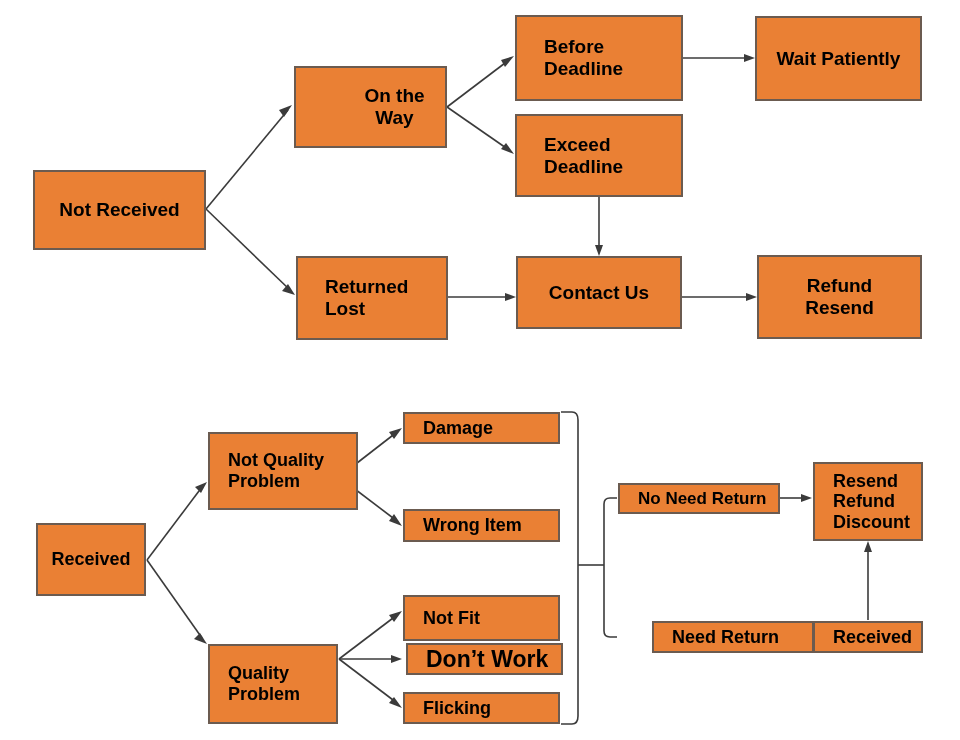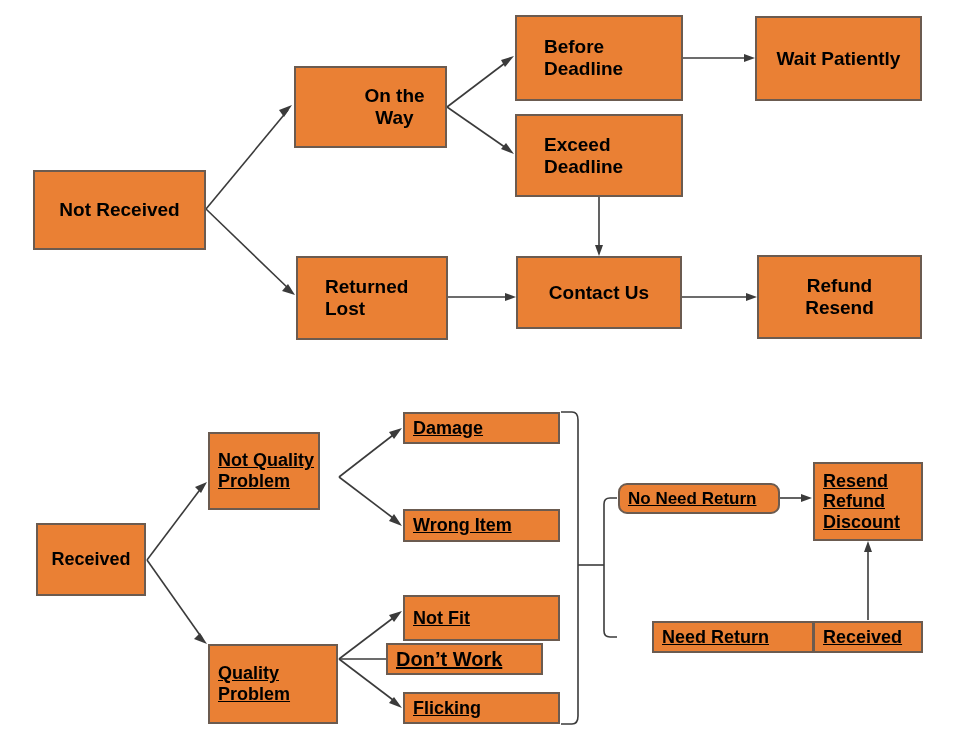--- a/index.html
+++ b/index.html
@@ -34,7 +34,7 @@
   .node.center   { align-items: center; text-align: center; }
   .node.left     { align-items: flex-start; text-align: left; }
   .node.lpad     { padding-left: 27px; }
-  .node.lpad2    { padding-left: 8px; text-decoration: underline; }
+  .node.lpad2    { padding-left: 18px; }
   svg.links {
     position: absolute;
     left: 0;

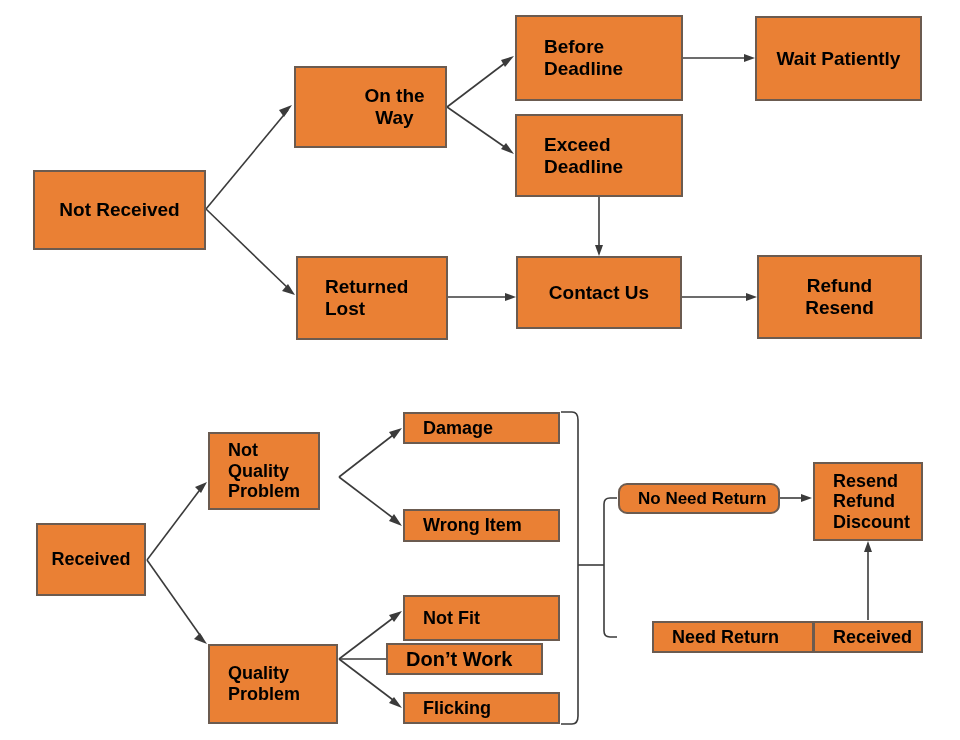--- a/index.html
+++ b/index.html
@@ -206,7 +206,7 @@
     <span>Received</span>
   </div>
 
-  <div class="node left lpad2" style="left:208px; top:432px; width:112px; height:78px; font-size:18px;">
+  <div class="node left lpad2" style="left:208px; top:432px; width:150px; height:78px; font-size:18px;">
     <span>Not Quality
 Problem</span>
   </div>

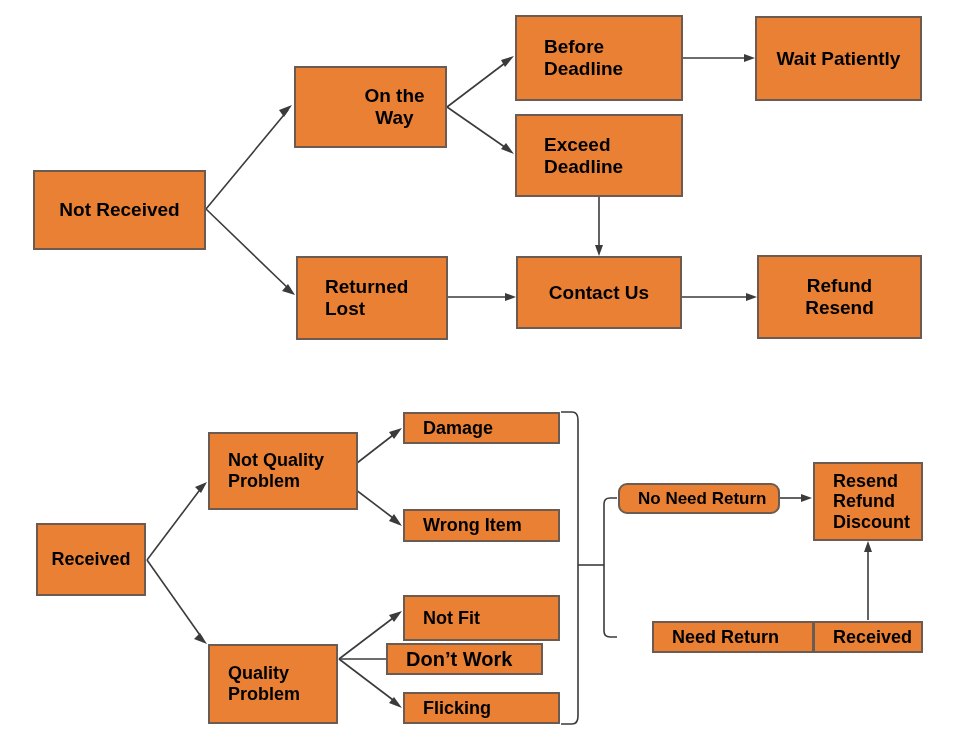--- a/index.html
+++ b/index.html
@@ -236,7 +236,7 @@
     <span>Flicking</span>
   </div>
 
-  <div class="node left lpad2" style="left:618px; top:483px; width:162px; height:31px; font-size:17px;border-radius:9px;">
+  <div class="node left lpad2" style="left:618px; top:483px; width:162px; height:31px; font-size:17px;">
     <span>No Need Return</span>
   </div>
 

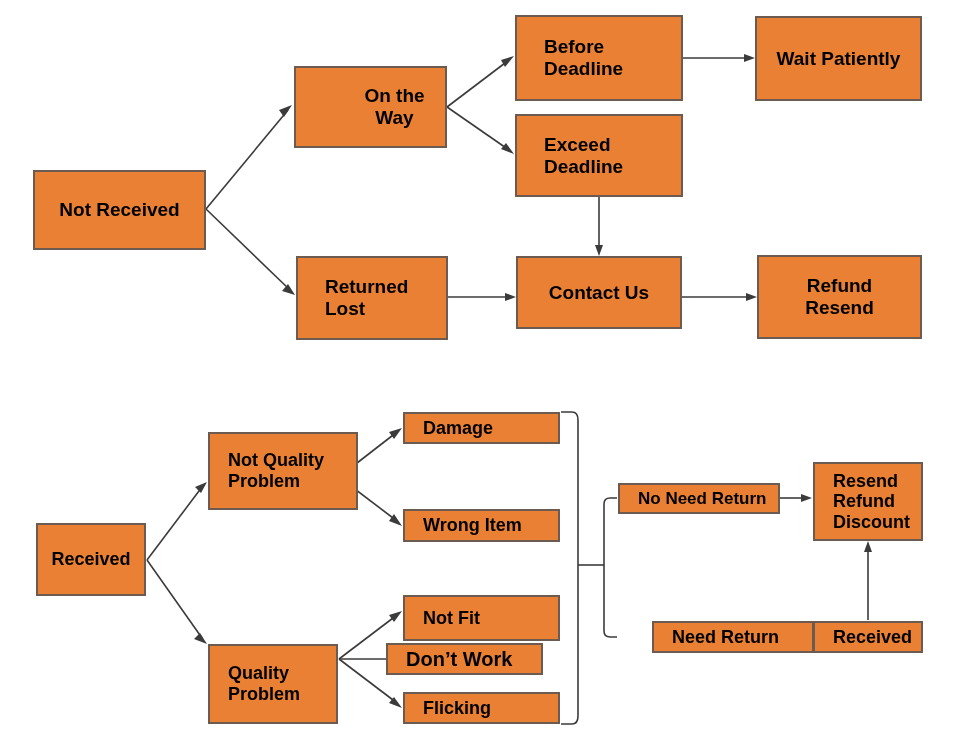--- a/index.html
+++ b/index.html
@@ -228,7 +228,7 @@
     <span>Not Fit</span>
   </div>
 
-  <div class="node left lpad2" style="left:386px; top:643px; width:157px; height:32px; font-size:20px;">
+  <div class="node left lpad2" style="left:406px; top:643px; width:157px; height:32px; font-size:23px;">
     <span>Don’t Work</span>
   </div>
 

